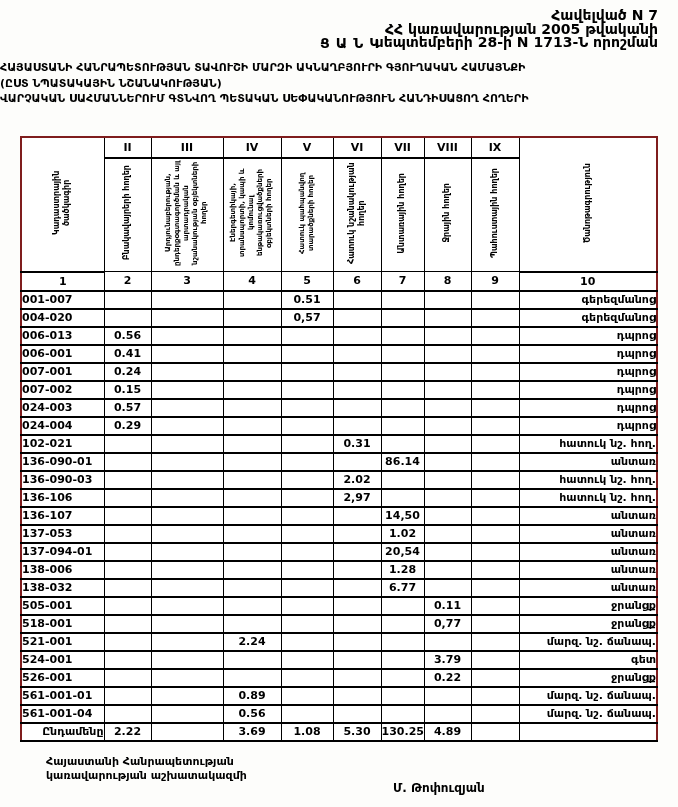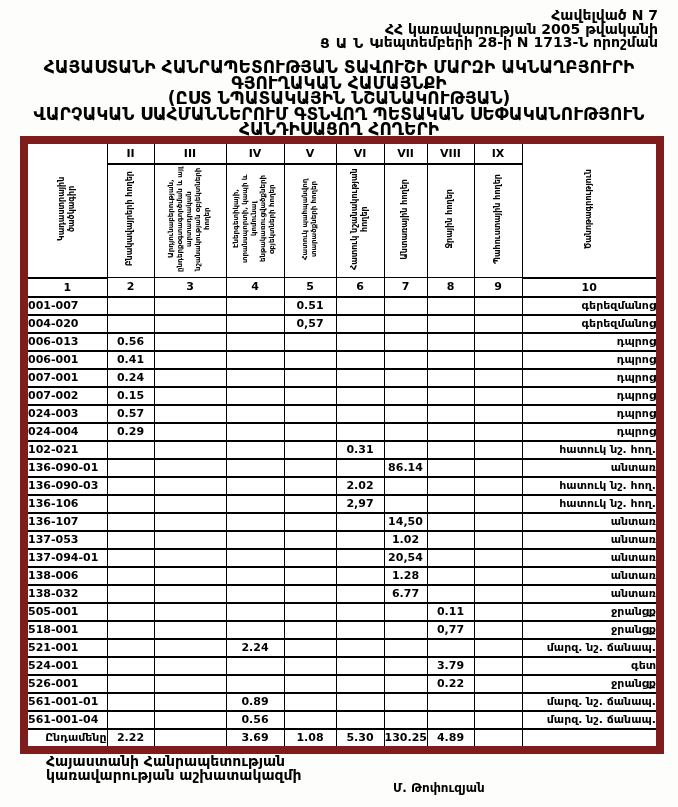--- a/index.html
+++ b/index.html
@@ -20,7 +20,7 @@
   }
   .title-block {
     position:absolute; top:60px; left:0; width:678px;
-    text-align:center; font-size:17px; line-height:15.5px;
+    text-align:left; font-size:11px; line-height:15.5px;
   }
 
   table.land-table {

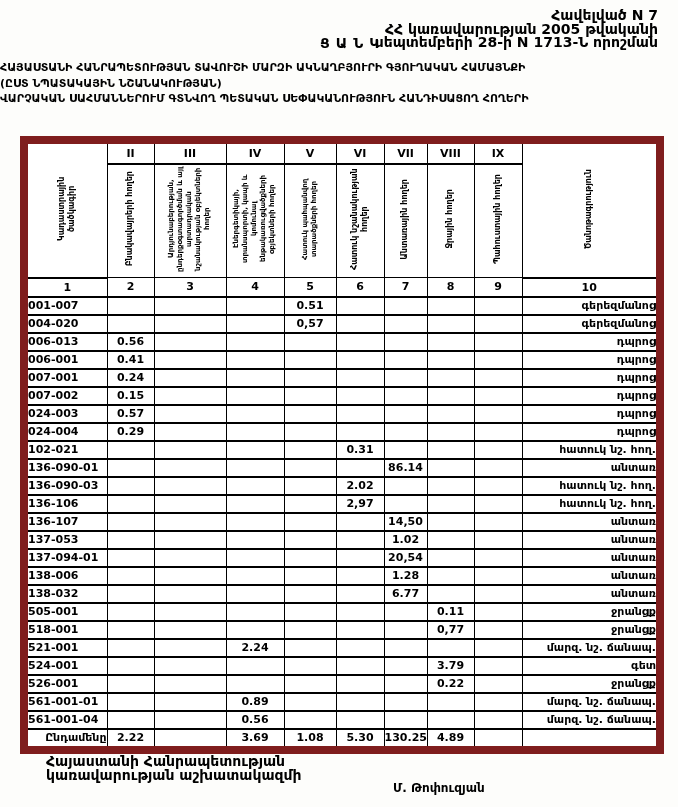--- a/index.html
+++ b/index.html
@@ -26,7 +26,7 @@
   table.land-table {
     position:absolute; top:136px; left:20px; width:636px;
     border-collapse:collapse; table-layout:fixed;
-    border:8px solid #7f1d1d;
+    border:2px solid #7f1d1d;
   }
   .land-table th, .land-table td {
     border:1px solid #000; padding:0; font-weight:bold;

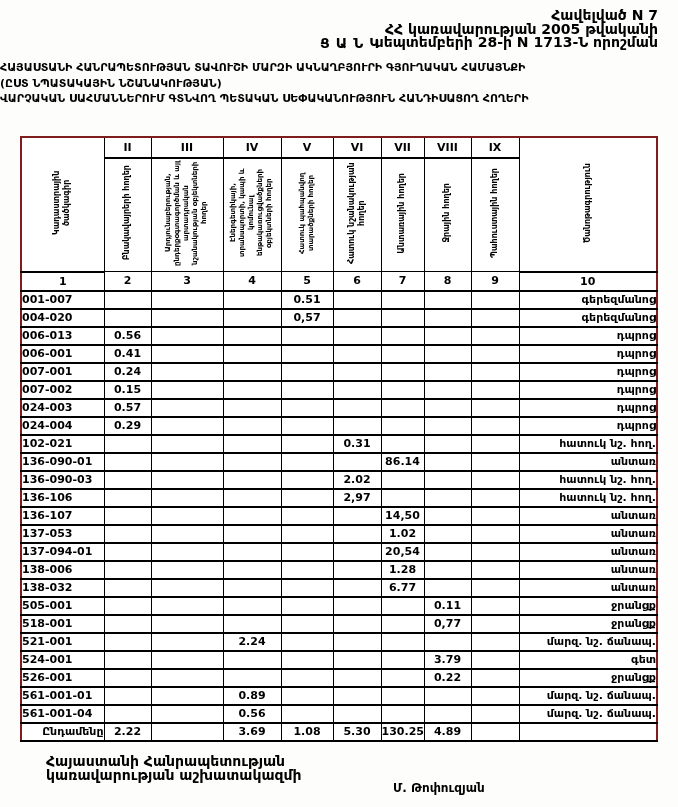--- a/index.html
+++ b/index.html
@@ -51,7 +51,7 @@
 
   .footer-left {
     position:absolute; left:46px; top:755px;
-    font-size:14px; line-height:13.5px;
+    font-size:11px; line-height:13.5px;
   }
   .signature {
     position:absolute; left:393px; top:781px; font-size:12px;

